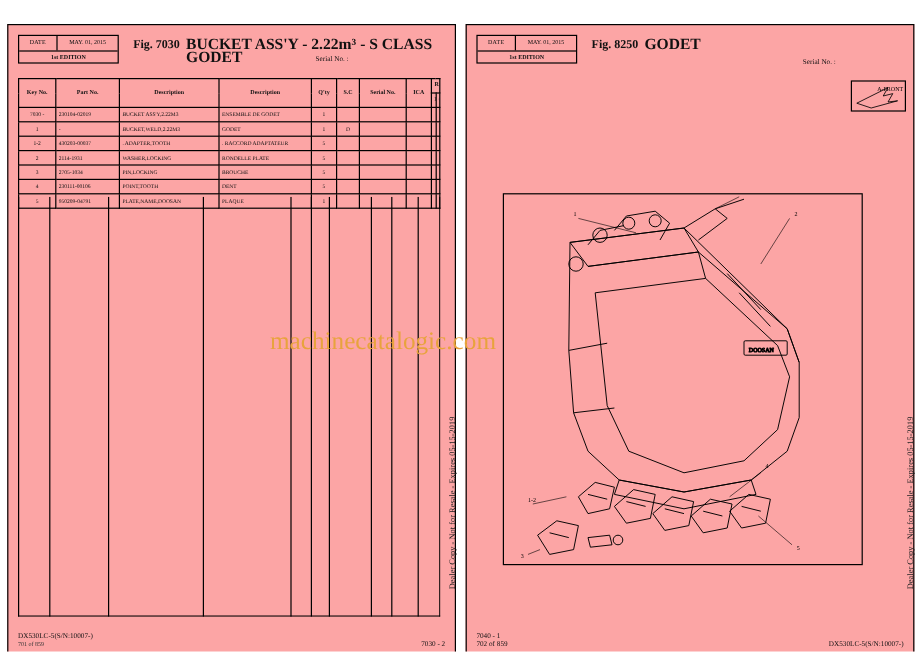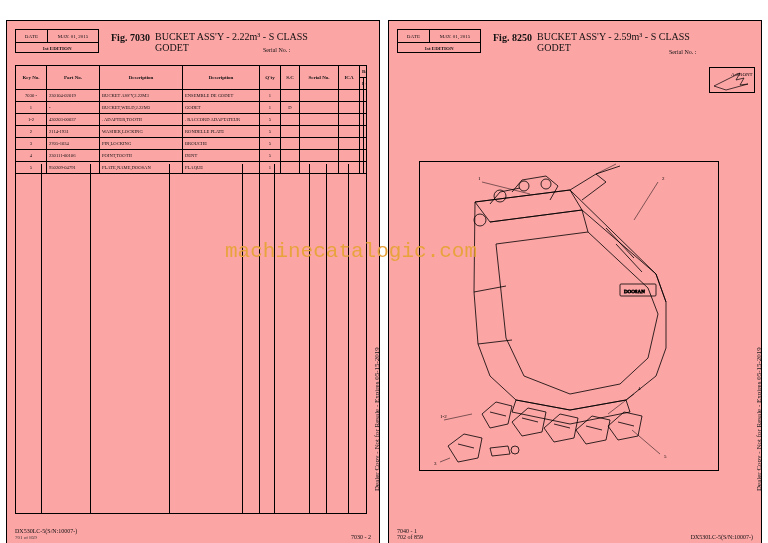--- a/index.html
+++ b/index.html
@@ -51,7 +51,7 @@
   }
   .title{
     position:absolute;left:140px;top:2px;width:210px;
-    font-size:10px;font-weight:normal;line-height:11px;
+    font-size:13px;font-weight:bold;line-height:11px;
   }
   .serialno{
     position:absolute;font-size:6px;

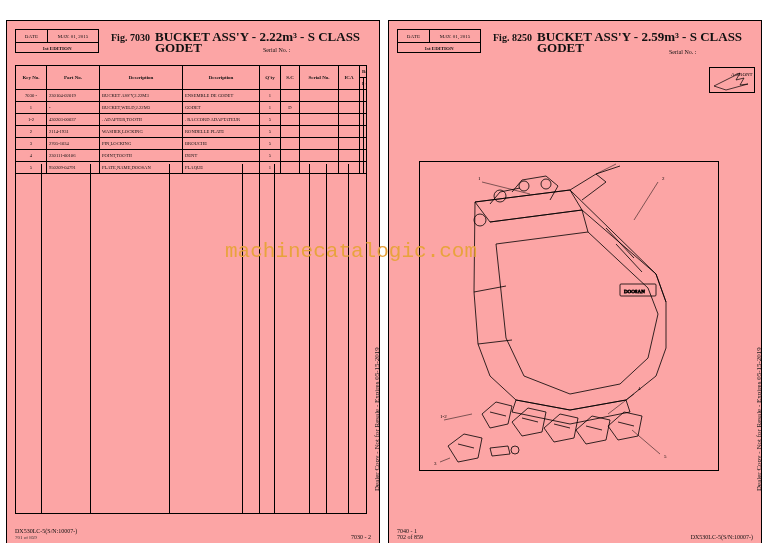--- a/index.html
+++ b/index.html
@@ -295,7 +295,6 @@
     </div>
     <div class="figno">Fig. 8250</div>
     <div class="title">
-      <div>BUCKET ASS'Y - 2.59m³ - S CLASS</div>
       <div>GODET</div>
     </div>
     <div class="serialno" style="left:272px;top:20px;">Serial No. :</div>

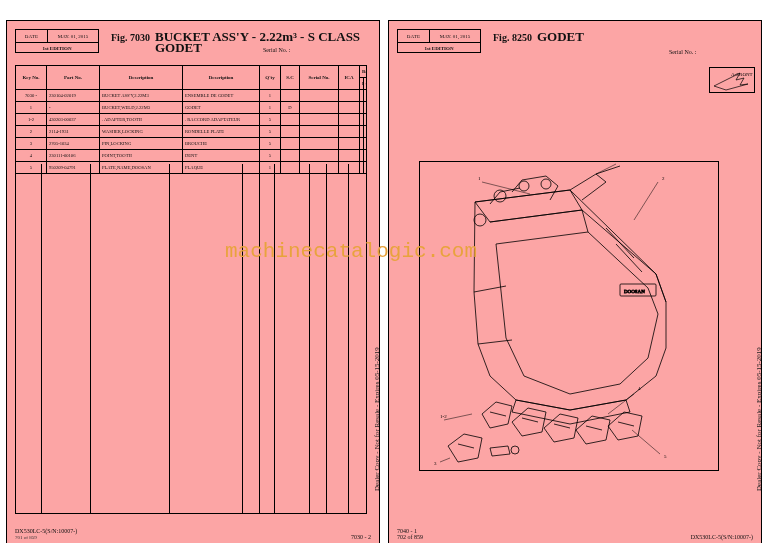--- a/index.html
+++ b/index.html
@@ -89,10 +89,10 @@
   
   .watermark{
     position:absolute;
-    left:225px;top:240px;
+    left:225px;top:272px;
     font-size:21px;
     color:#e8a33d;
-    font-family:Liberation Mono, monospace;
+    font-family:Liberation Serif, serif;
     white-space:nowrap;
     z-index:40;
   }

